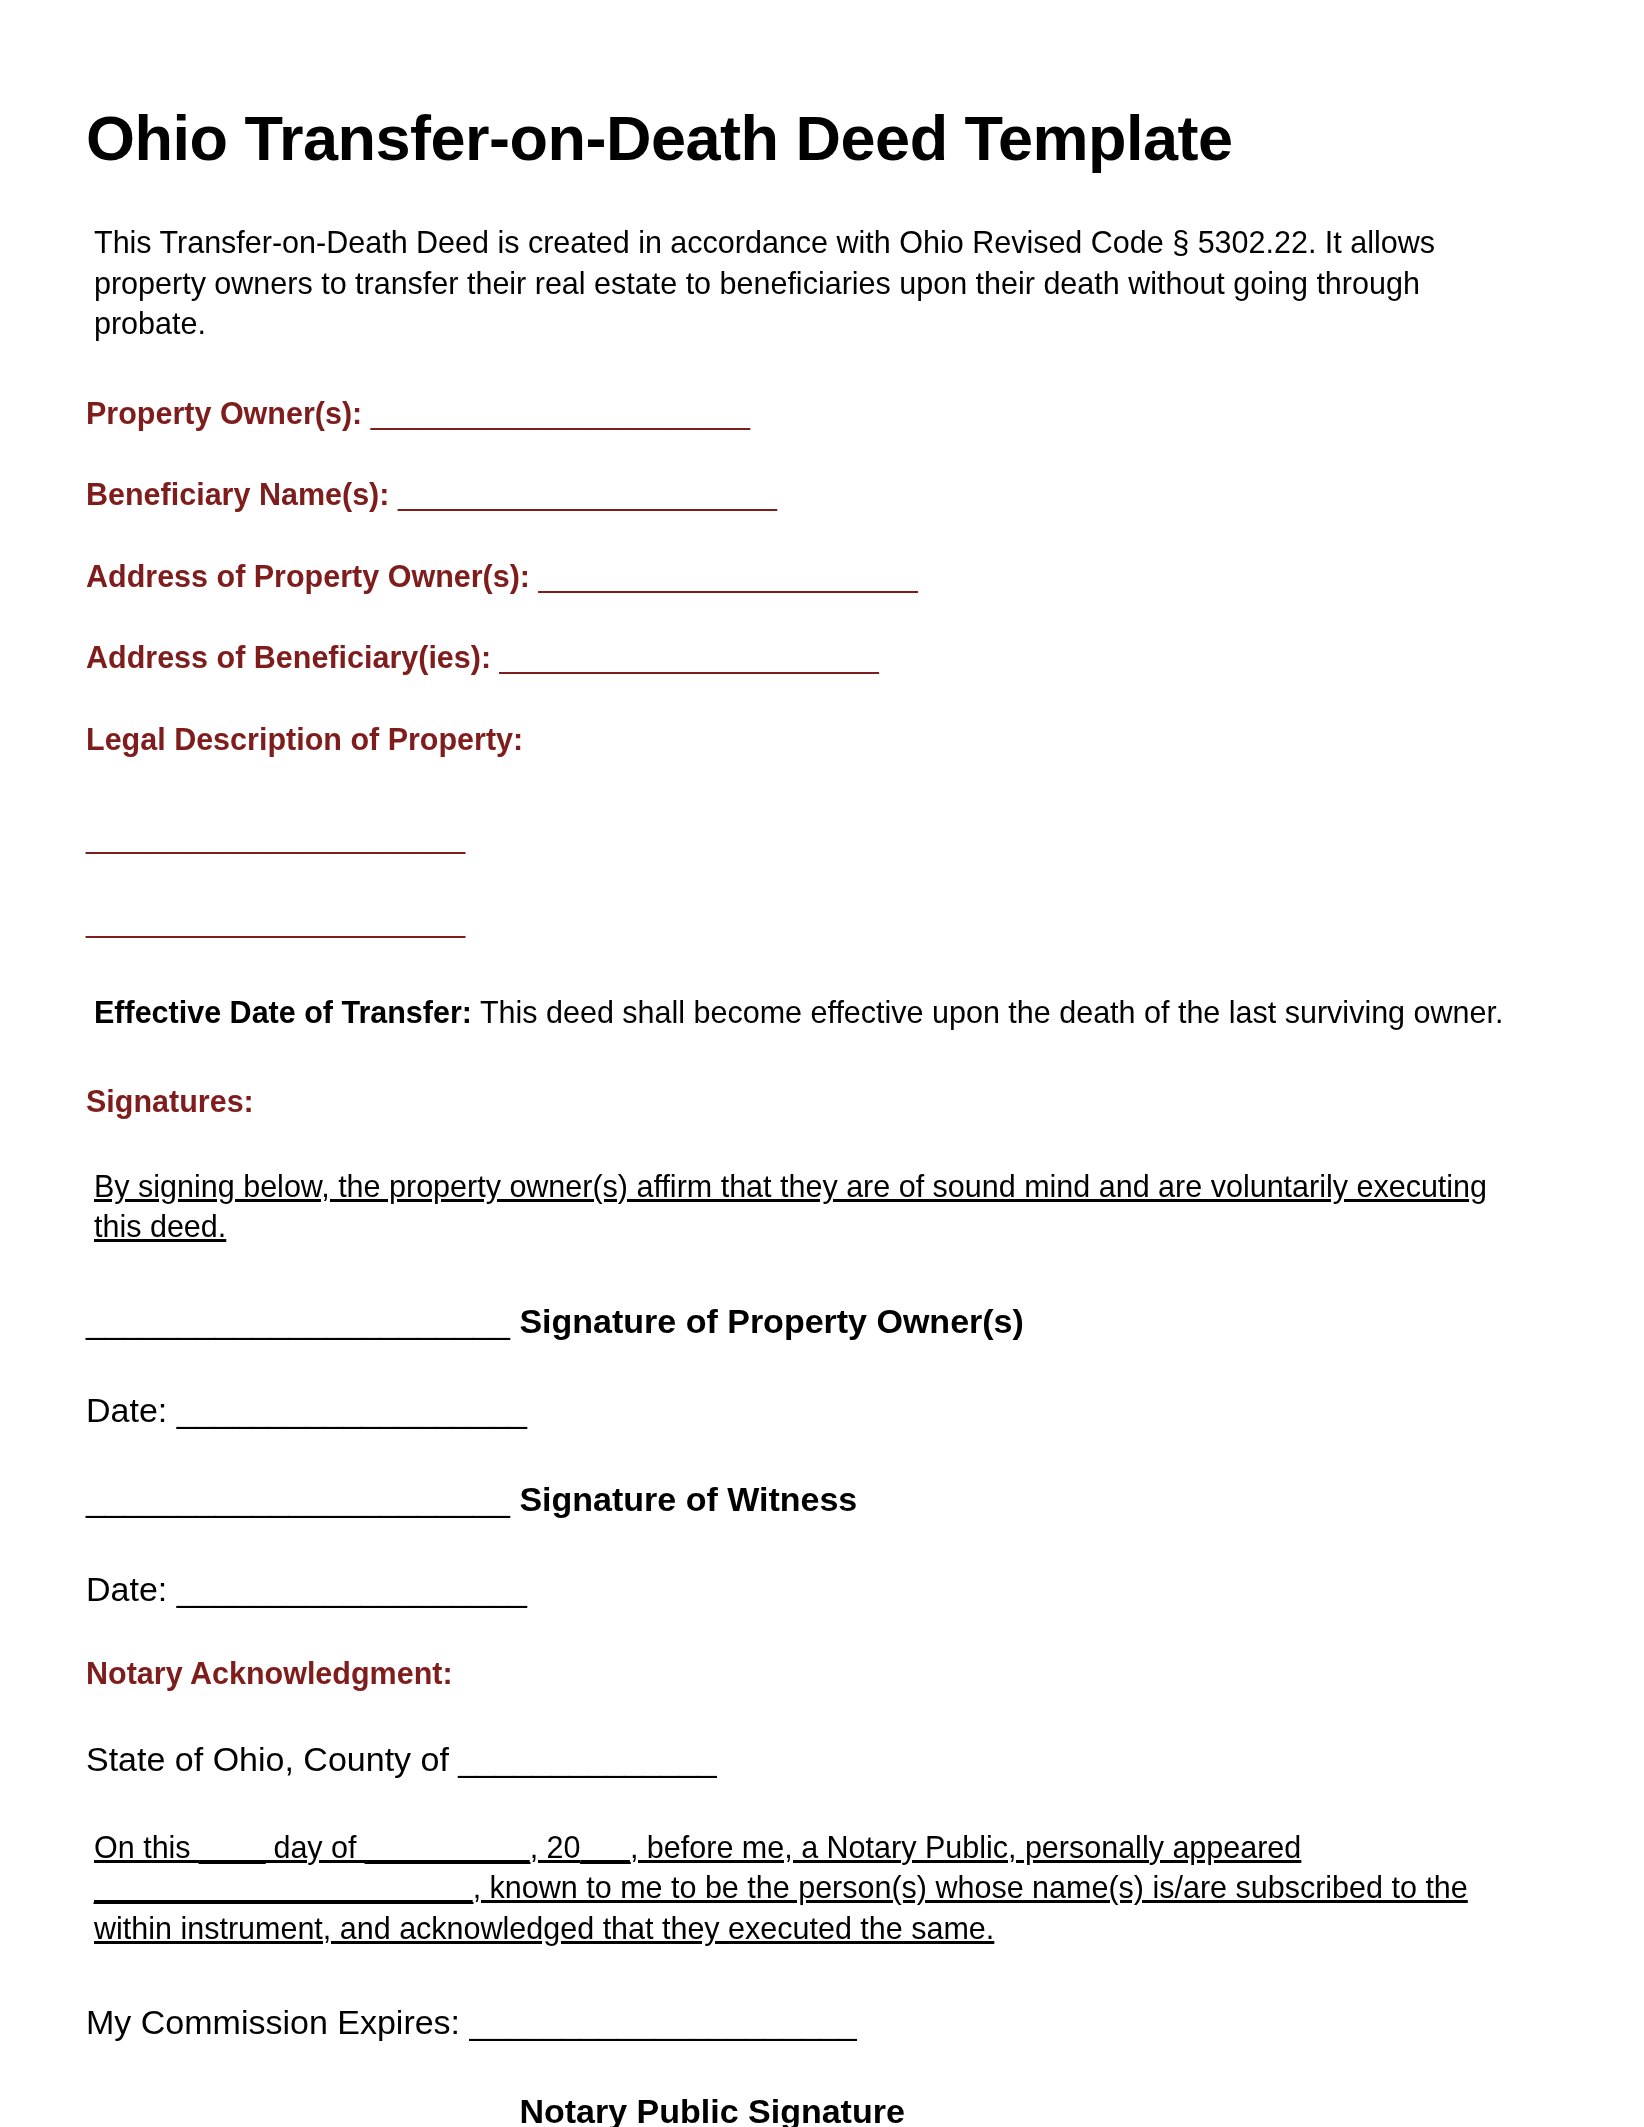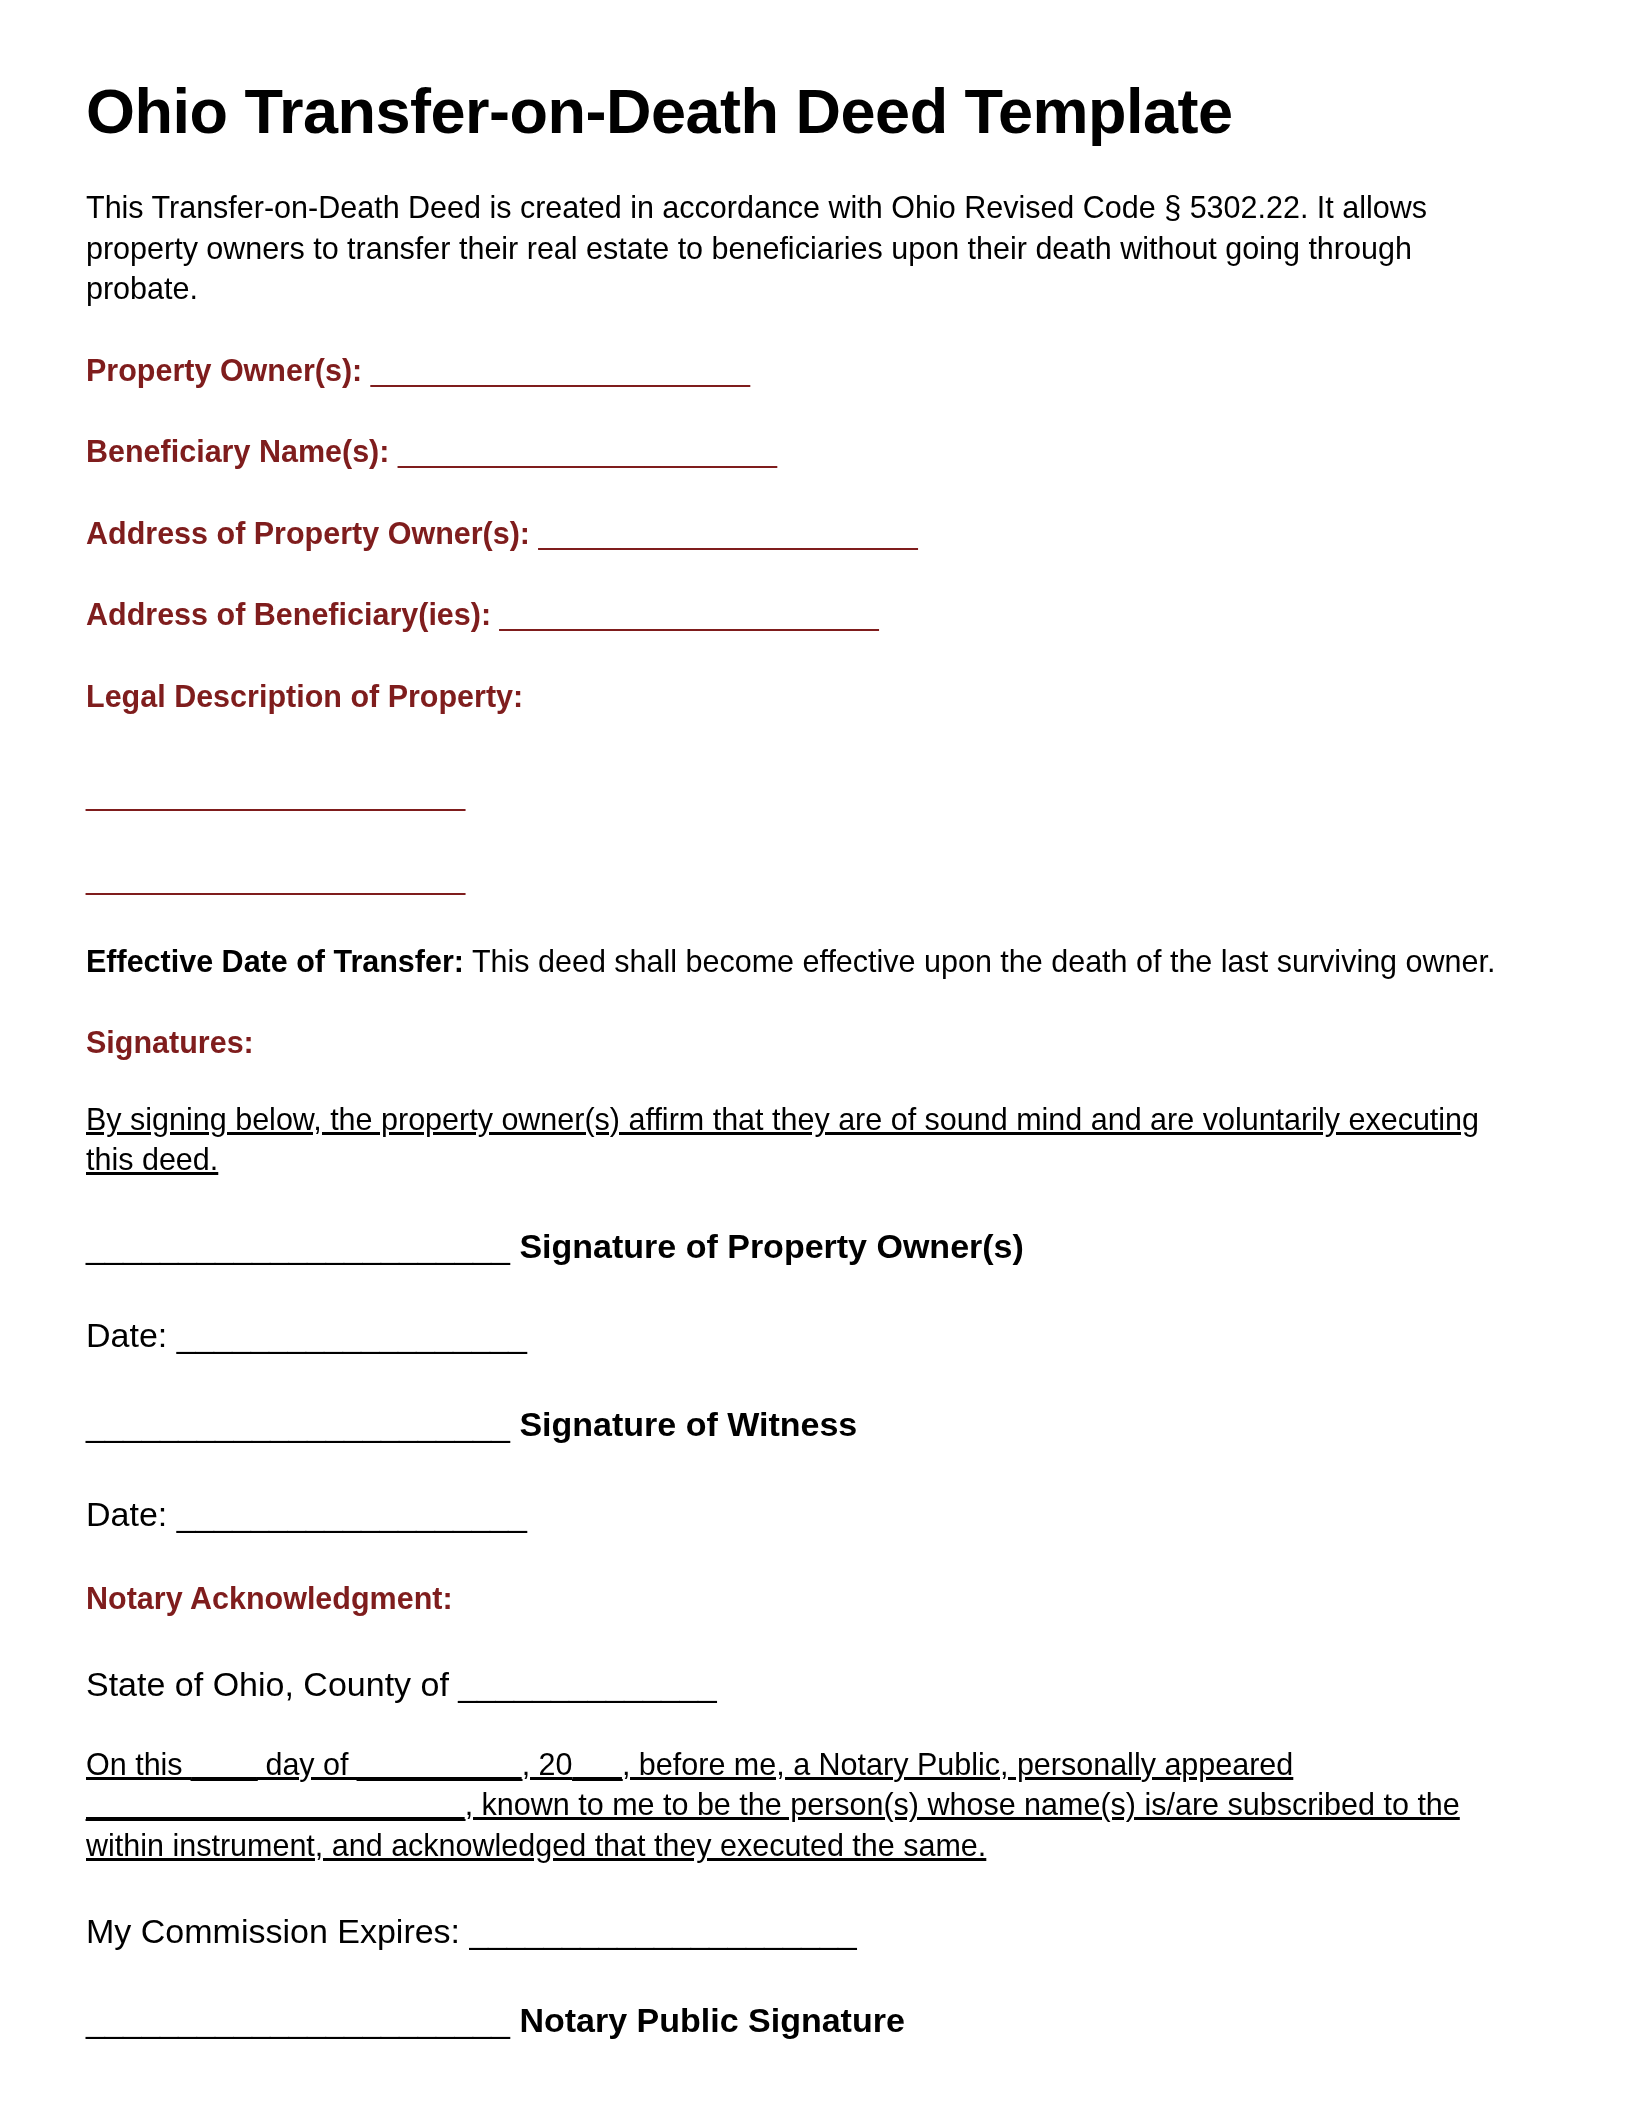--- a/index.html
+++ b/index.html
@@ -37,7 +37,7 @@
   }
   .doc-title {
     margin: 0;
-    padding-top: 77px;
+    padding-top: 104px;
     font-size: 63px;
     font-weight: bold;
     letter-spacing: -0.5px;

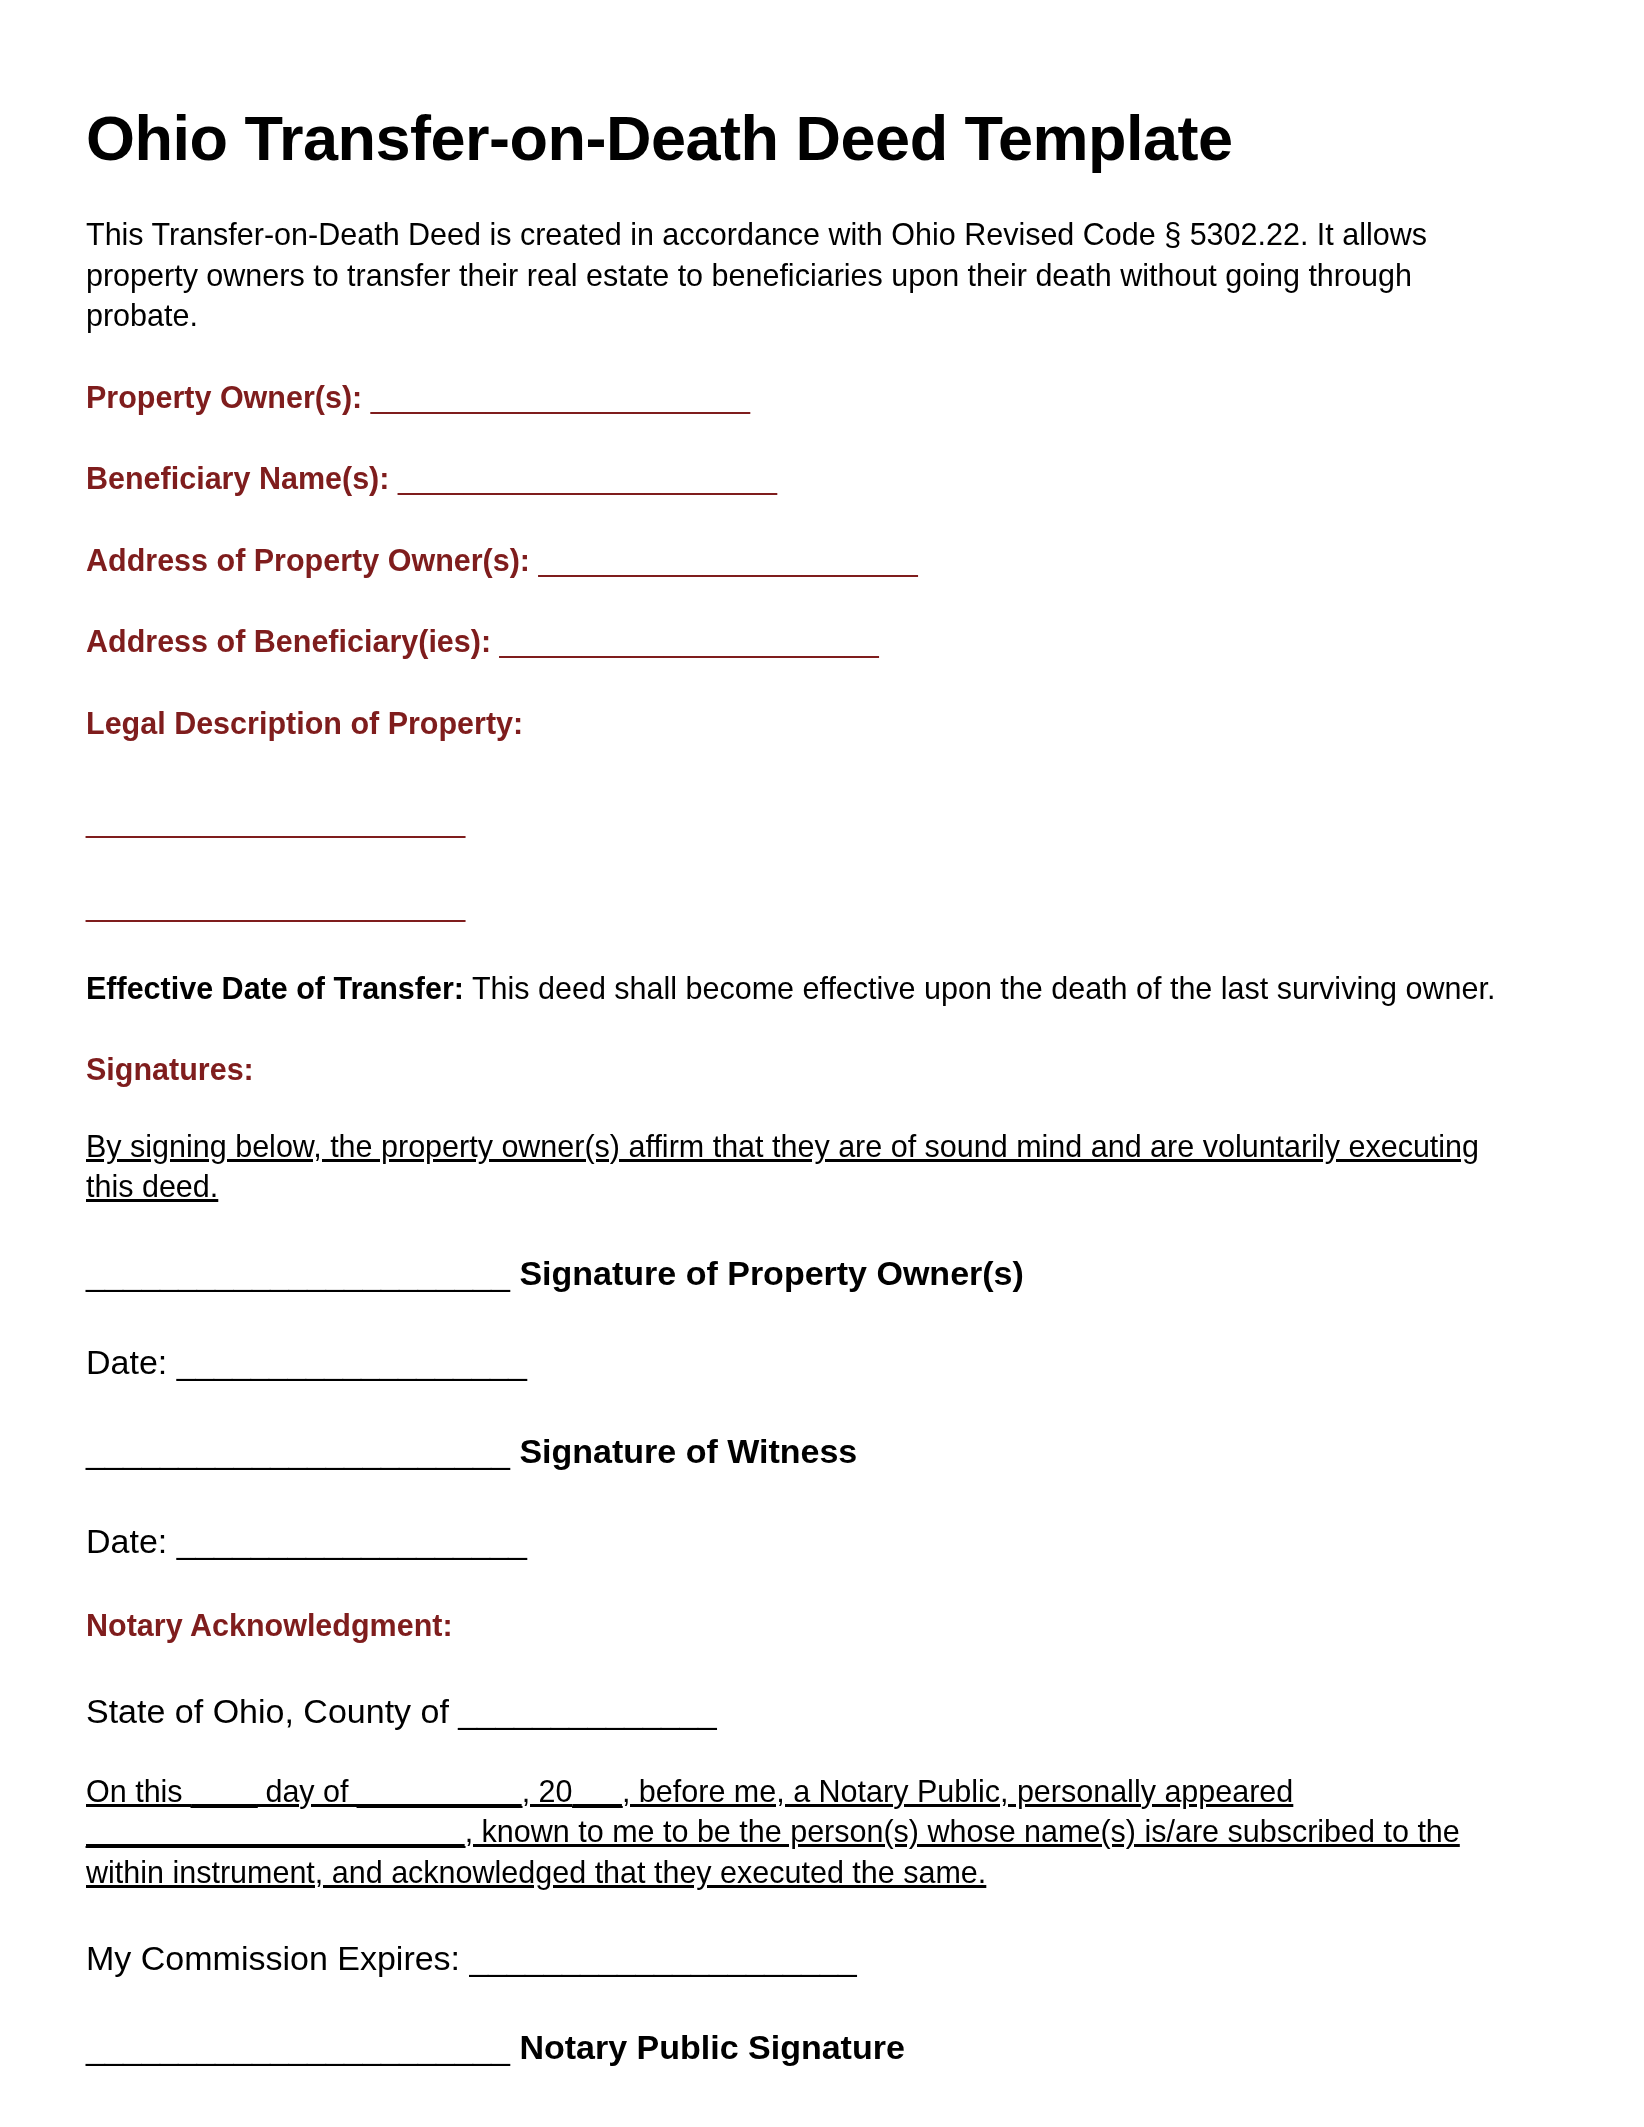--- a/index.html
+++ b/index.html
@@ -45,7 +45,7 @@
     color: #000000;
   }
   p.body-text {
-    margin: 0;
+    margin: 8px;
     padding-top: 42px;
     font-size: 30.5px;
     line-height: 1.33;

